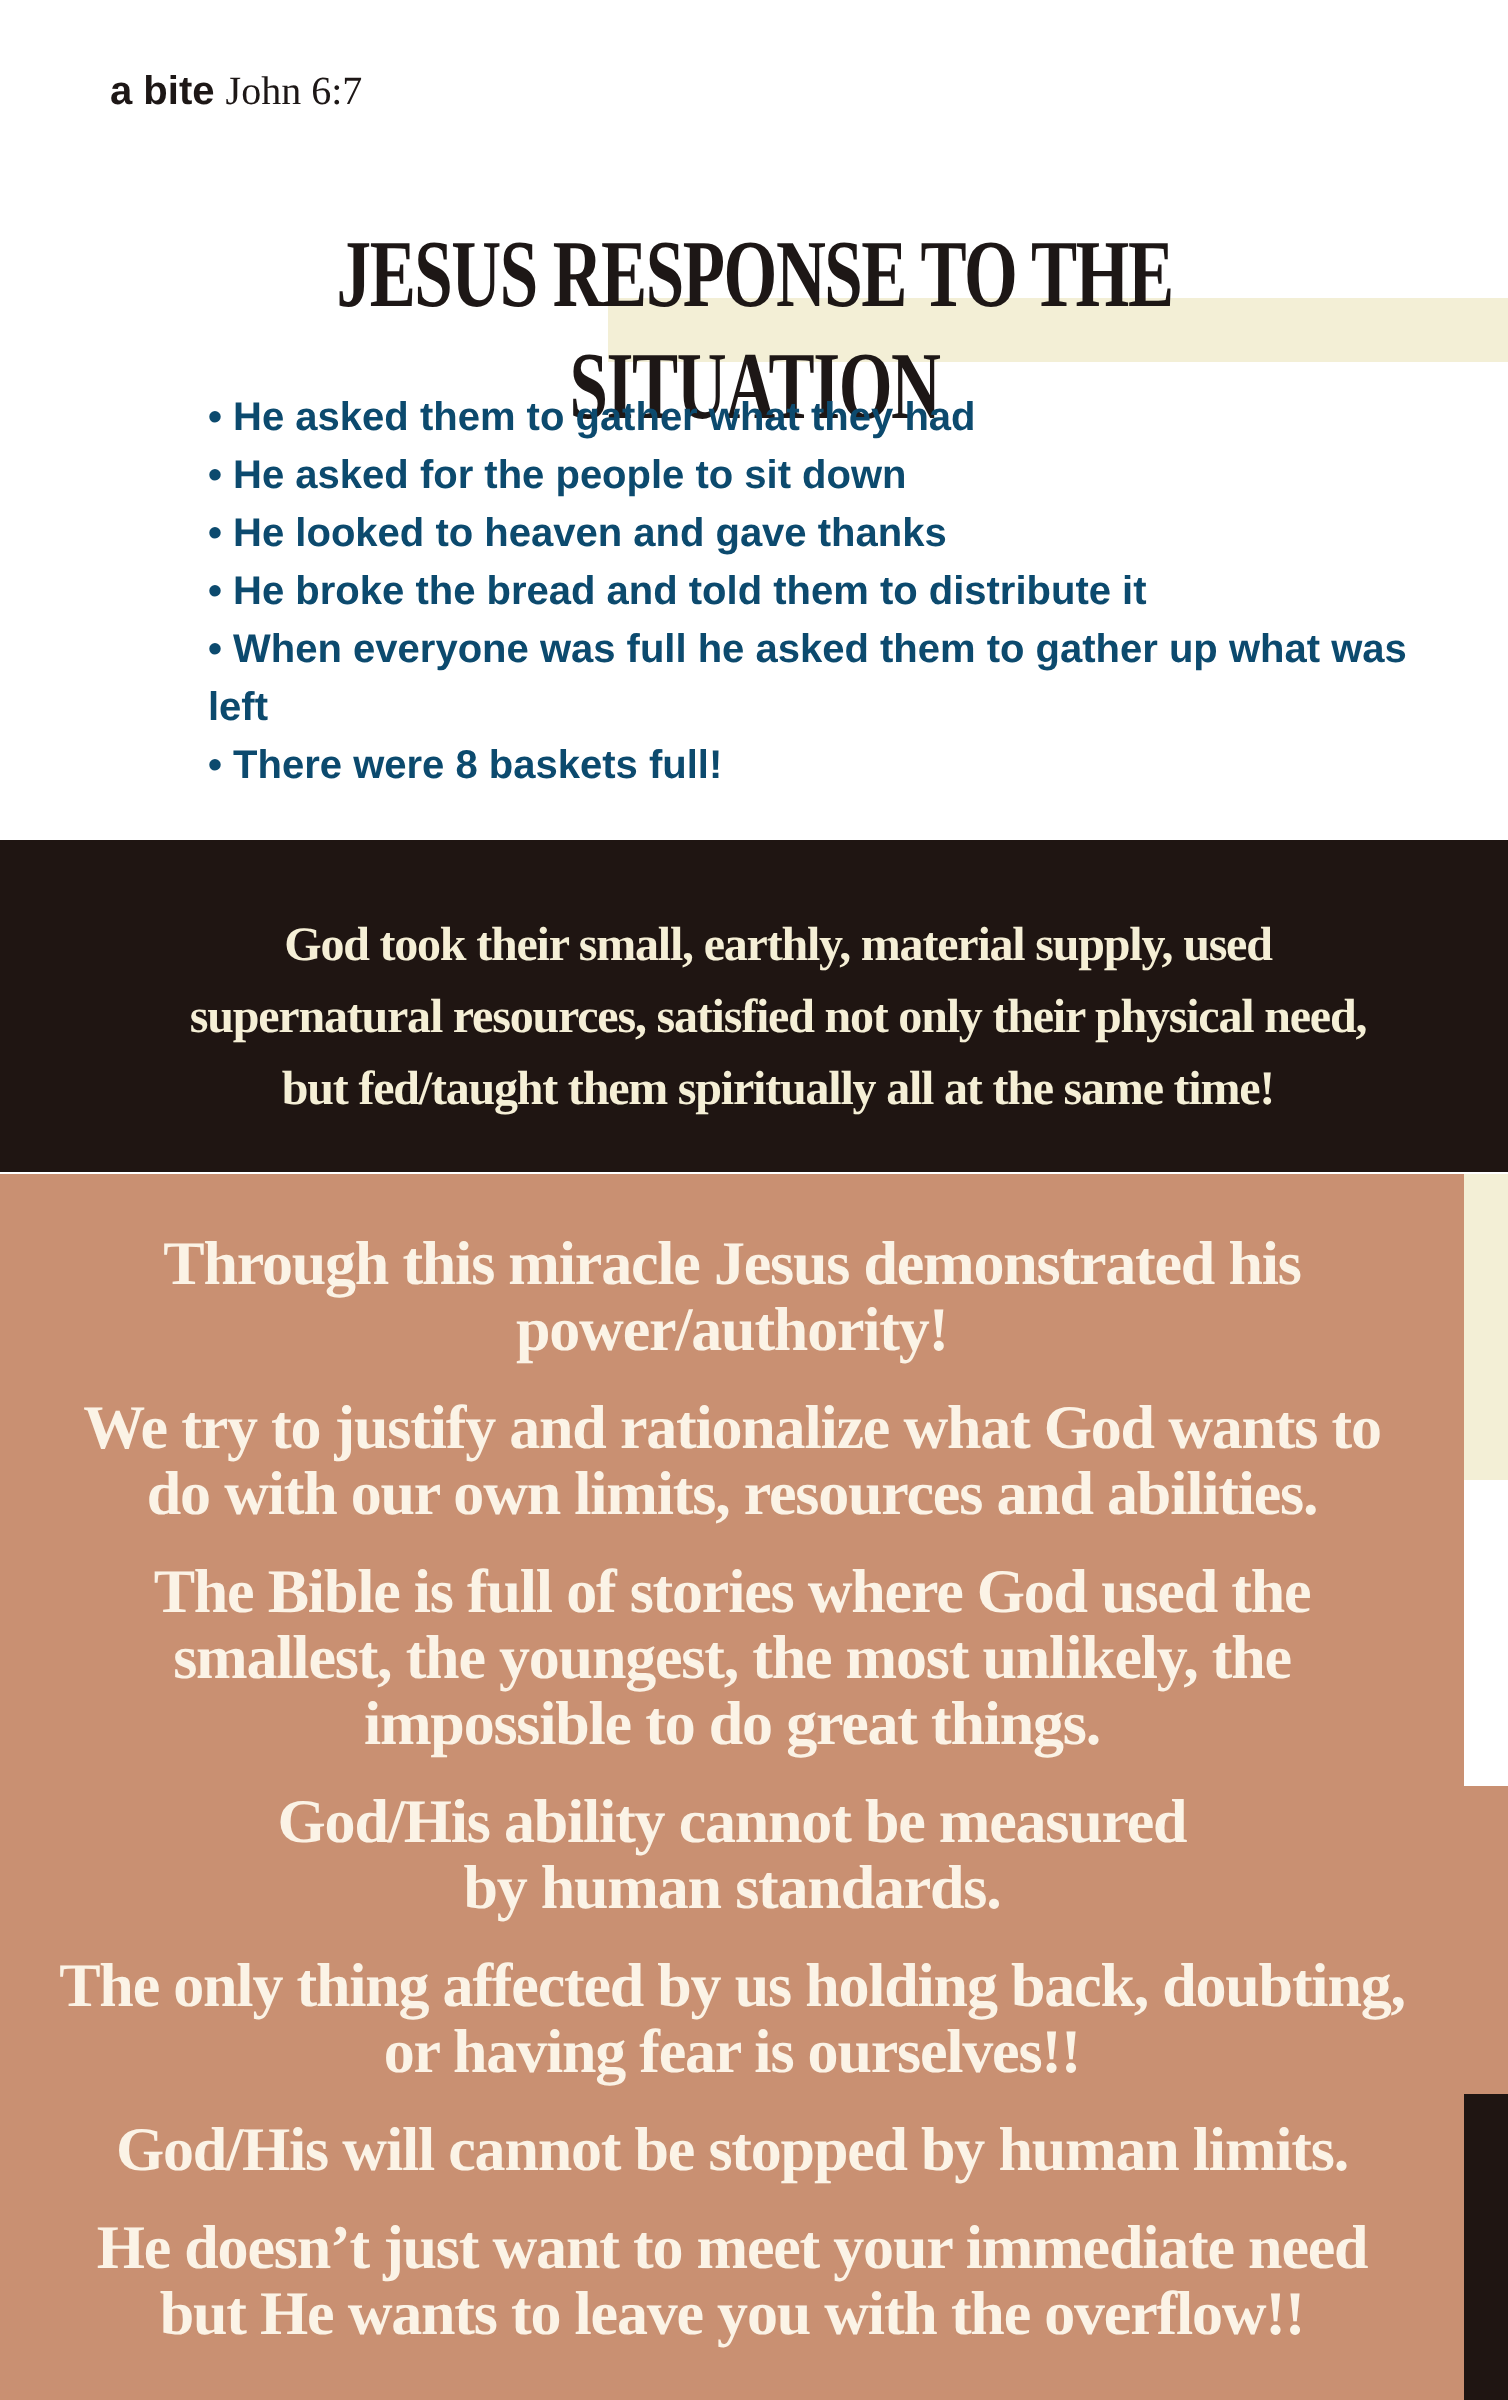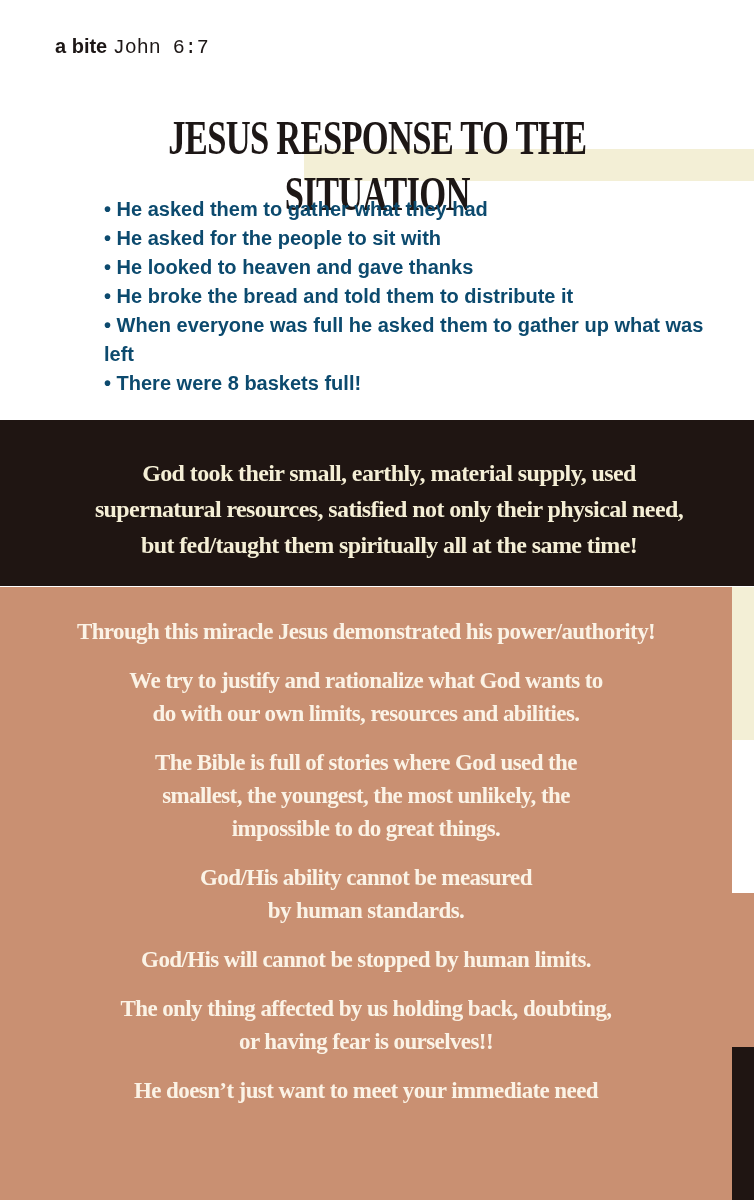--- a/index.html
+++ b/index.html
@@ -7,7 +7,7 @@
   .page { position:absolute; inset:0; }
   .top { position:absolute; left:0; top:0; width:754px; height:420px; background:#ffffff; }
   .intro { position:absolute; left:55px; top:33px; font-family:"Liberation Sans", sans-serif; font-size:20px; font-weight:bold; color:#1d1716; line-height:26px; }
-  .intro .ref { font-family:Liberation Mono, monospace; font-weight:normal; }
+  .intro .ref { font-family:Liberation Serif, serif; font-weight:normal; }
   .hl-band { position:absolute; left:304px; top:149px; width:450px; height:32px; background:#f3efd6; }
   .heading { position:absolute; left:0; top:110px; width:754px; text-align:center; font-family:"Liberation Serif", serif; font-weight:bold; font-size:48px; color:#1d1716; letter-spacing:-1px; transform:scaleX(0.72); transform-origin:378px 0; line-height:56px; }
   .bullets { position:absolute; left:104px; top:195px; width:600px; font-family:"Liberation Sans", sans-serif; font-size:20px; font-weight:bold; color:#0c4a6e; line-height:29px; }

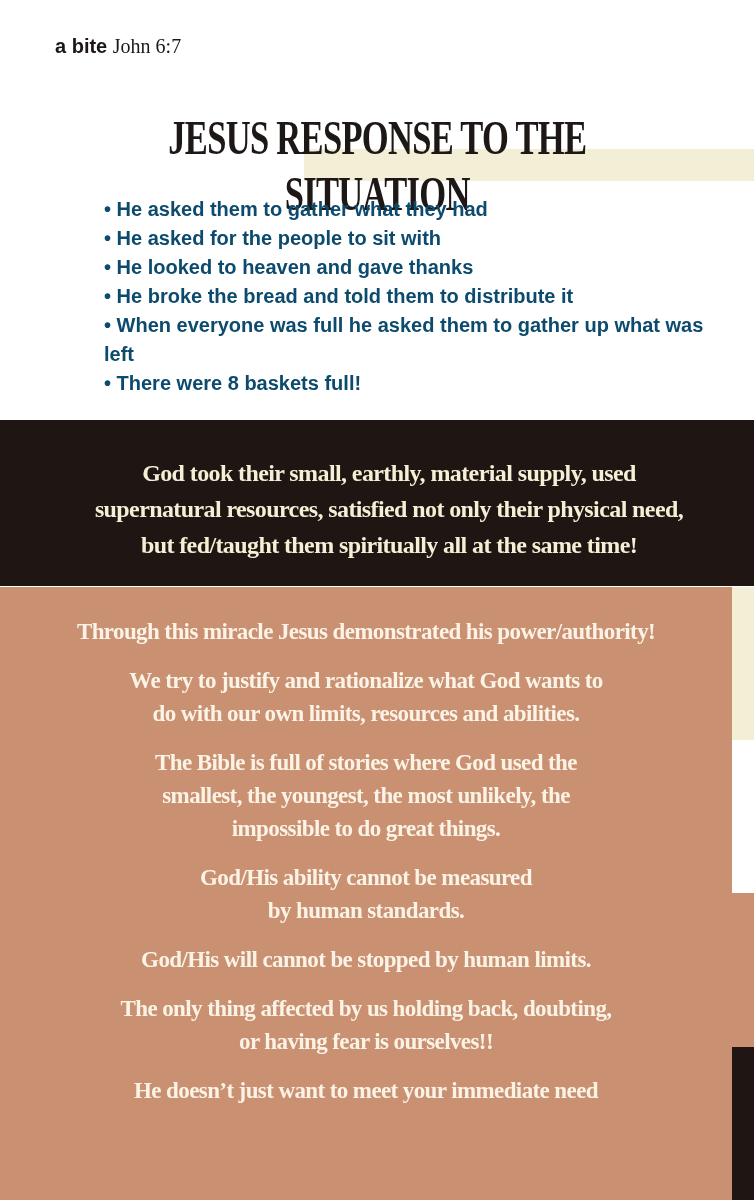--- a/index.html
+++ b/index.html
@@ -34,7 +34,7 @@
     <div class="heading">JESUS RESPONSE TO THE SITUATION</div>
     <div class="bullets">
       <div>• He asked them to gather what they had</div>
-      <div>• He asked for the people to sit with</div>
+      <div>• He asked for the people to sit down</div>
       <div>• He looked to heaven and gave thanks</div>
       <div>• He broke the bread and told them to distribute it</div>
       <div>• When everyone was full he asked them to gather up what was left</div>

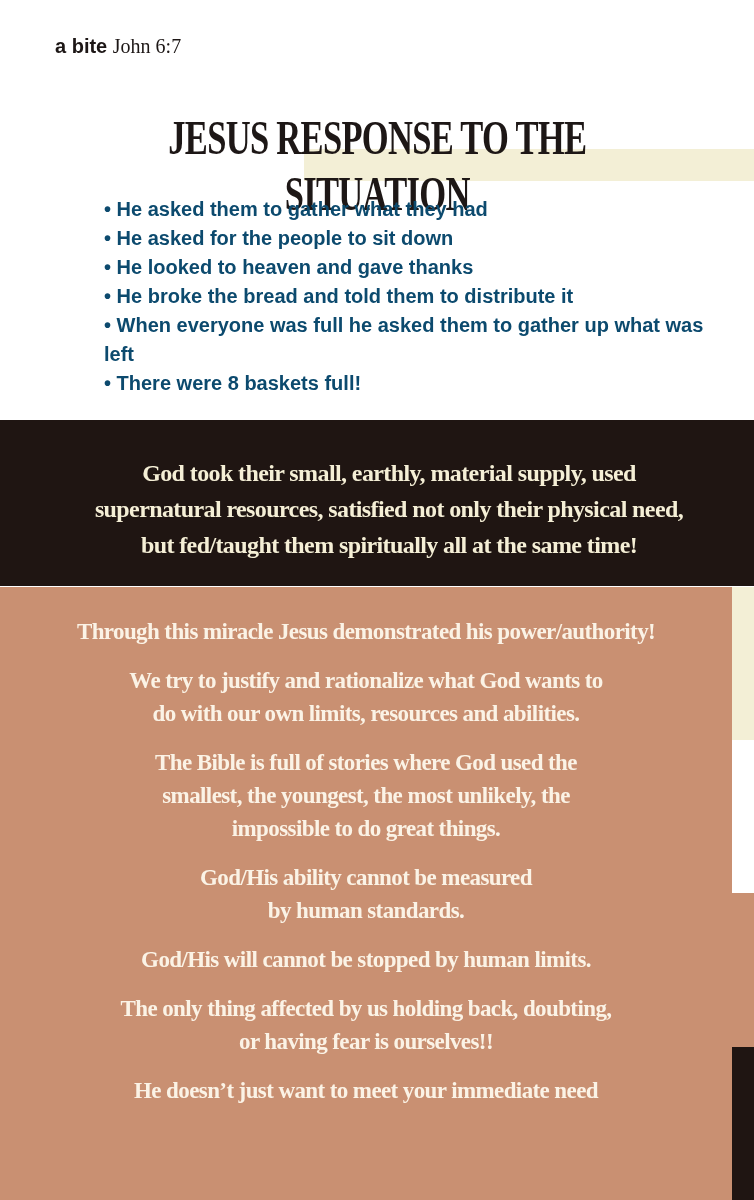--- a/index.html
+++ b/index.html
@@ -19,7 +19,7 @@
   .stripe-white { position:absolute; left:732px; top:740px; width:22px; height:153px; background:#ffffff; }
   .stripe-tan { position:absolute; left:732px; top:893px; width:22px; height:154px; background:#c99072; }
   .stripe-dark { position:absolute; left:732px; top:1047px; width:22px; height:153px; background:#1f1512; }
-  .tan-text { position:absolute; left:0; top:615px; width:732px; text-align:center; font-family:"Liberation Serif", serif; font-weight:bold; font-size:23px; color:#fbf3e6; line-height:33px; letter-spacing:-0.6px; }
+  .tan-text { position:absolute; left:0; top:615px; width:732px; text-align:center; font-family:"Liberation Serif", serif; font-weight:bold; font-size:31px; color:#fbf3e6; line-height:33px; letter-spacing:-0.6px; }
   .tan-text p { margin:0 0 16px 0; }
 </style>
 </head>

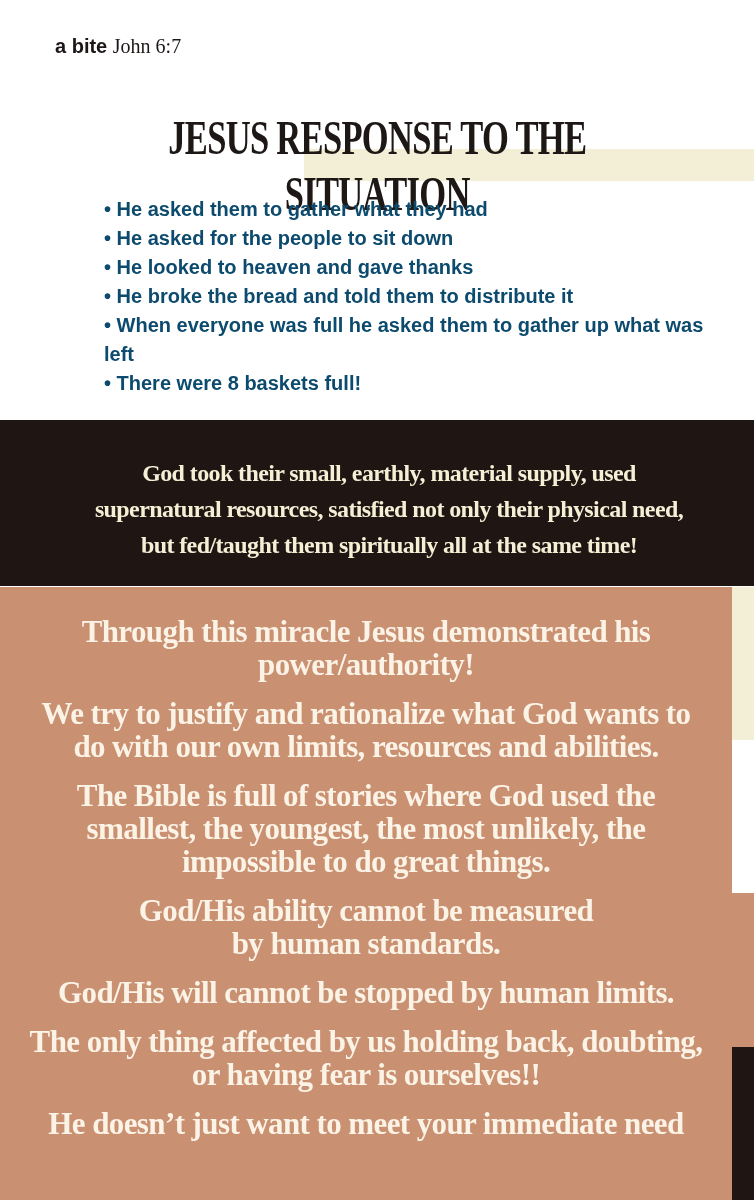--- a/index.html
+++ b/index.html
@@ -73,11 +73,11 @@
       <span>by human standards.</span>
     </p>
     <p>
-      <span>God/His will cannot be stopped by human limits.</span>
+      <span>The only thing affected by us holding back, doubting,</span><br>
+      <span>or having fear is ourselves!!</span>
     </p>
     <p>
-      <span>The only thing affected by us holding back, doubting,</span><br>
-      <span>or having fear is ourselves!!</span>
+      <span>God/His will cannot be stopped by human limits.</span>
     </p>
     <p>
       <span>He doesn’t just want to meet your immediate need</span><br>

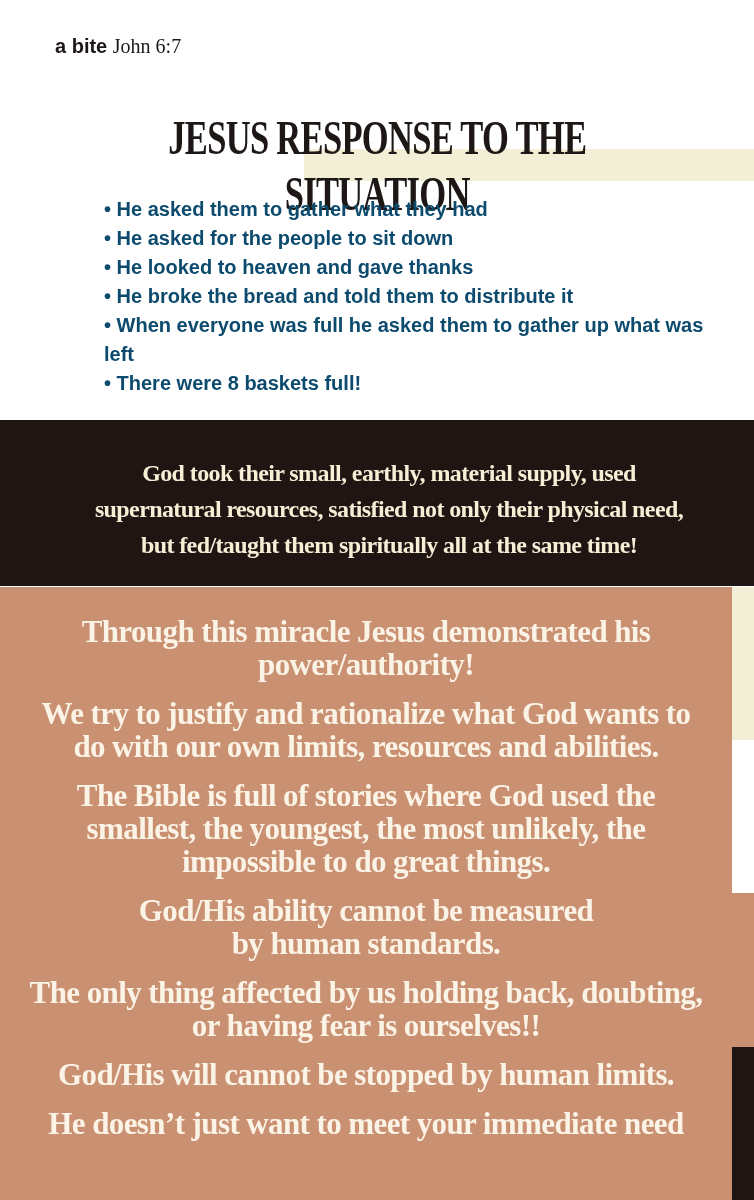--- a/index.html
+++ b/index.html
@@ -81,6 +81,7 @@
     </p>
     <p>
       <span>He doesn’t just want to meet your immediate need</span><br>
+      <span>but He wants to leave you with the overflow!!</span>
     </p>
   </div>
 </div>

